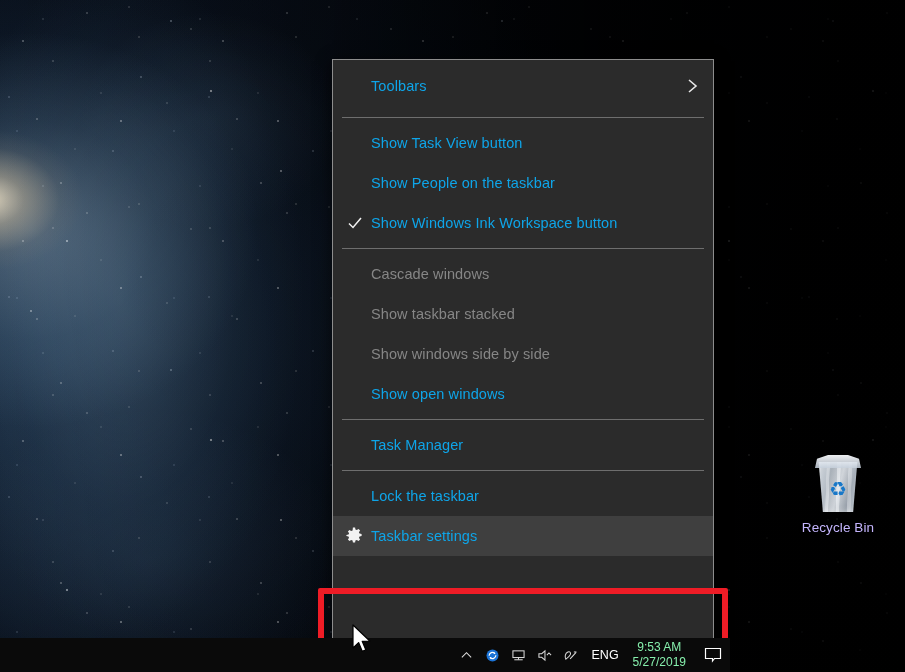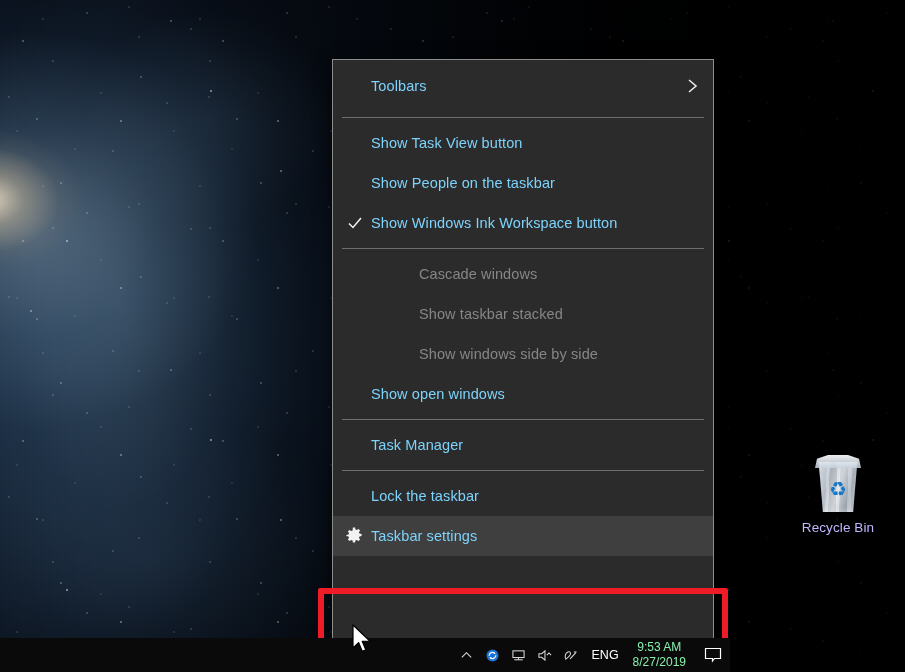--- a/index.html
+++ b/index.html
@@ -152,7 +152,7 @@
     height: 40px;
     padding-left: 38px;
     padding-right: 12px;
-    color: #7dd3fc;
+    color: #0ea5e9;
     letter-spacing: 0.1px;
     cursor: default;
   }

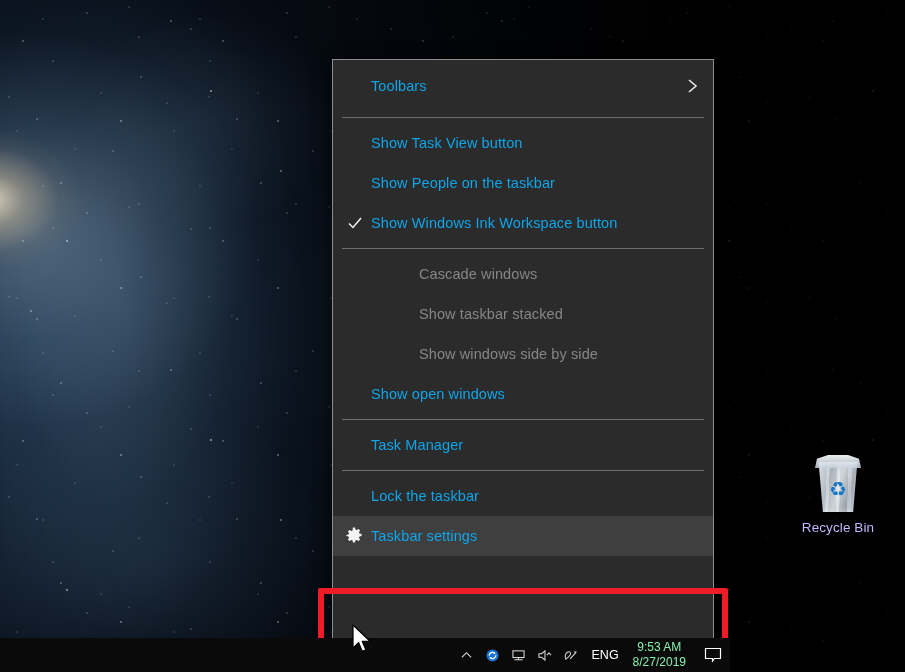--- a/index.html
+++ b/index.html
@@ -156,7 +156,7 @@
     letter-spacing: 0.1px;
     cursor: default;
   }
-  .menu-item.disabled { color: #868686; margin-left: 48px; }
+  .menu-item.disabled { color: #868686; }
   .menu-item.selected { background: #3f3f3f; }
   .menu-item .label { white-space: nowrap; }
   .menu-sep {

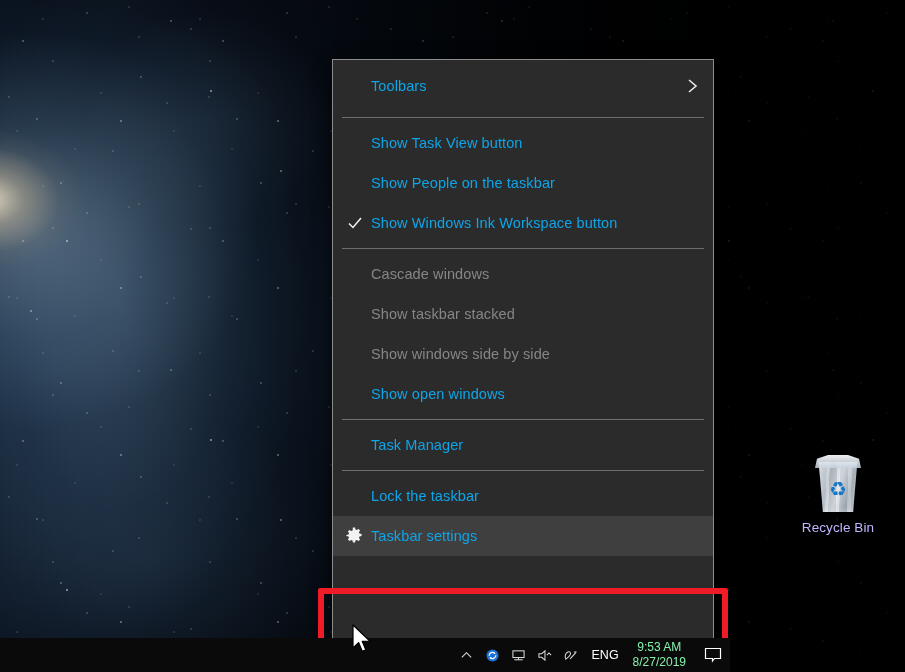--- a/index.html
+++ b/index.html
@@ -383,7 +383,7 @@
 
       <div id="clock">
         <div>9:53 AM</div>
-        <div>8/27/2019</div>
+        <div>5/27/2019</div>
       </div>
 
       <div id="action-center">

